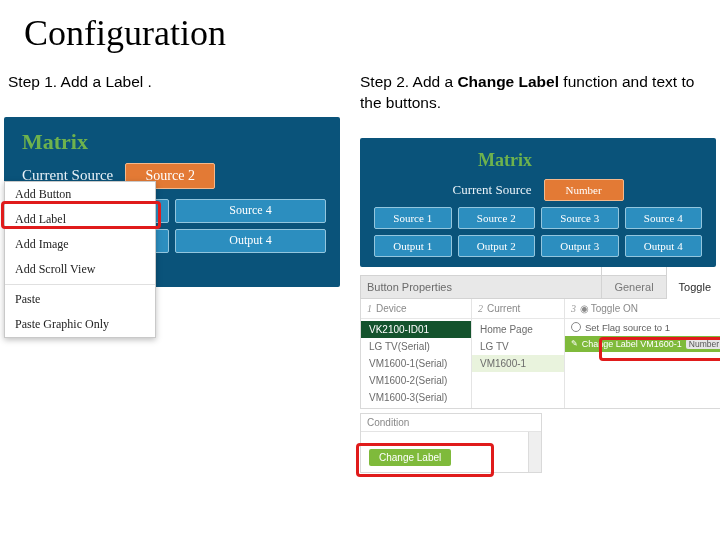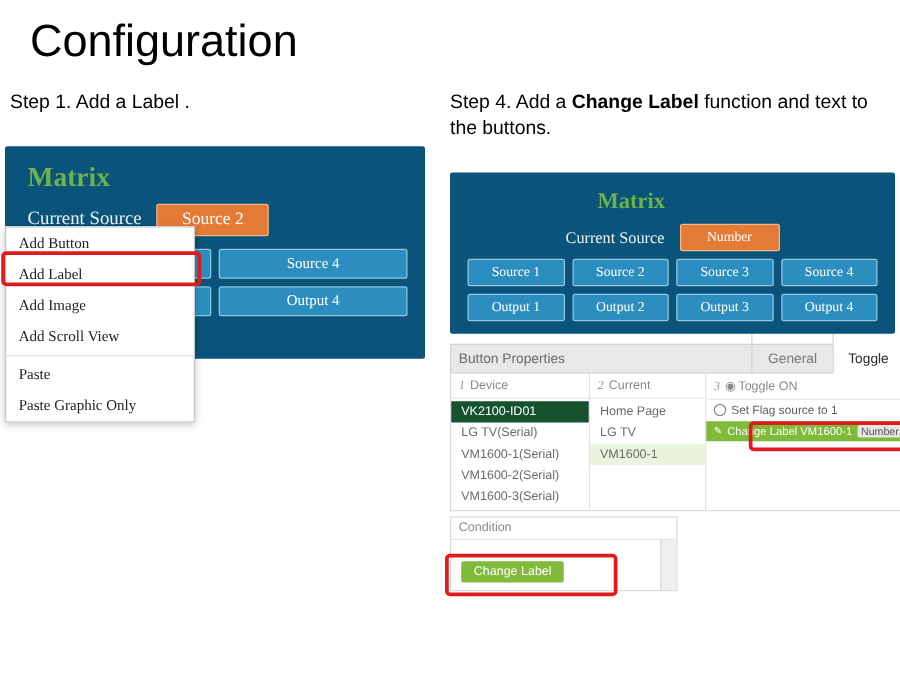--- a/index.html
+++ b/index.html
@@ -3,7 +3,7 @@
 <meta charset="utf-8">
 <style>
   html,body{margin:0;padding:0;width:720px;height:540px;background:#fff;font-family:Arial,Helvetica,sans-serif;color:#000;overflow:hidden}
-  .page-title{font-family:Liberation Sans, sans-serif;font-size:36px;font-weight:400;margin:12px 0 18px 24px}
+  .page-title{font-family:Liberation Serif, serif;font-size:36px;font-weight:400;margin:12px 0 18px 24px}
   .cols{display:flex;gap:0;align-items:flex-start;padding:0 8px}
   .col{flex:1;min-width:0}
   .step-caption{font-size:15.5px;margin:0 0 24px 0;line-height:1.35}

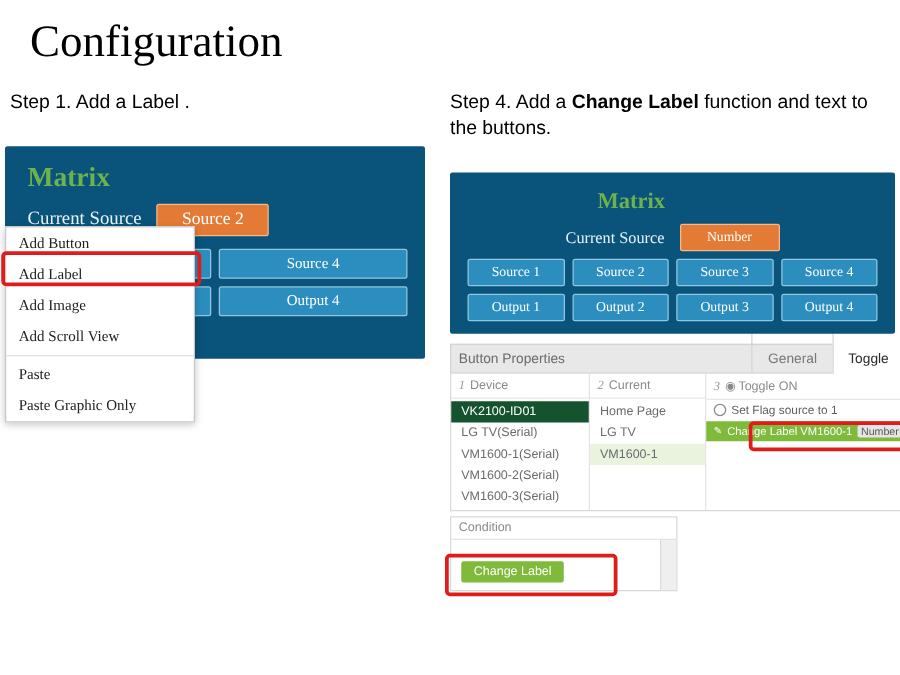--- a/index.html
+++ b/index.html
@@ -99,7 +99,7 @@
 
   <div class="col col2">
     <p class="step-caption">
-      <span>Step 4. Add a </span><span class="b">Change Label</span><span> function and text to the buttons.</span>
+      <span>Step 2. Add a </span><span class="b">Change Label</span><span> function and text to the buttons.</span>
     </p>
 
     <div class="panel">

